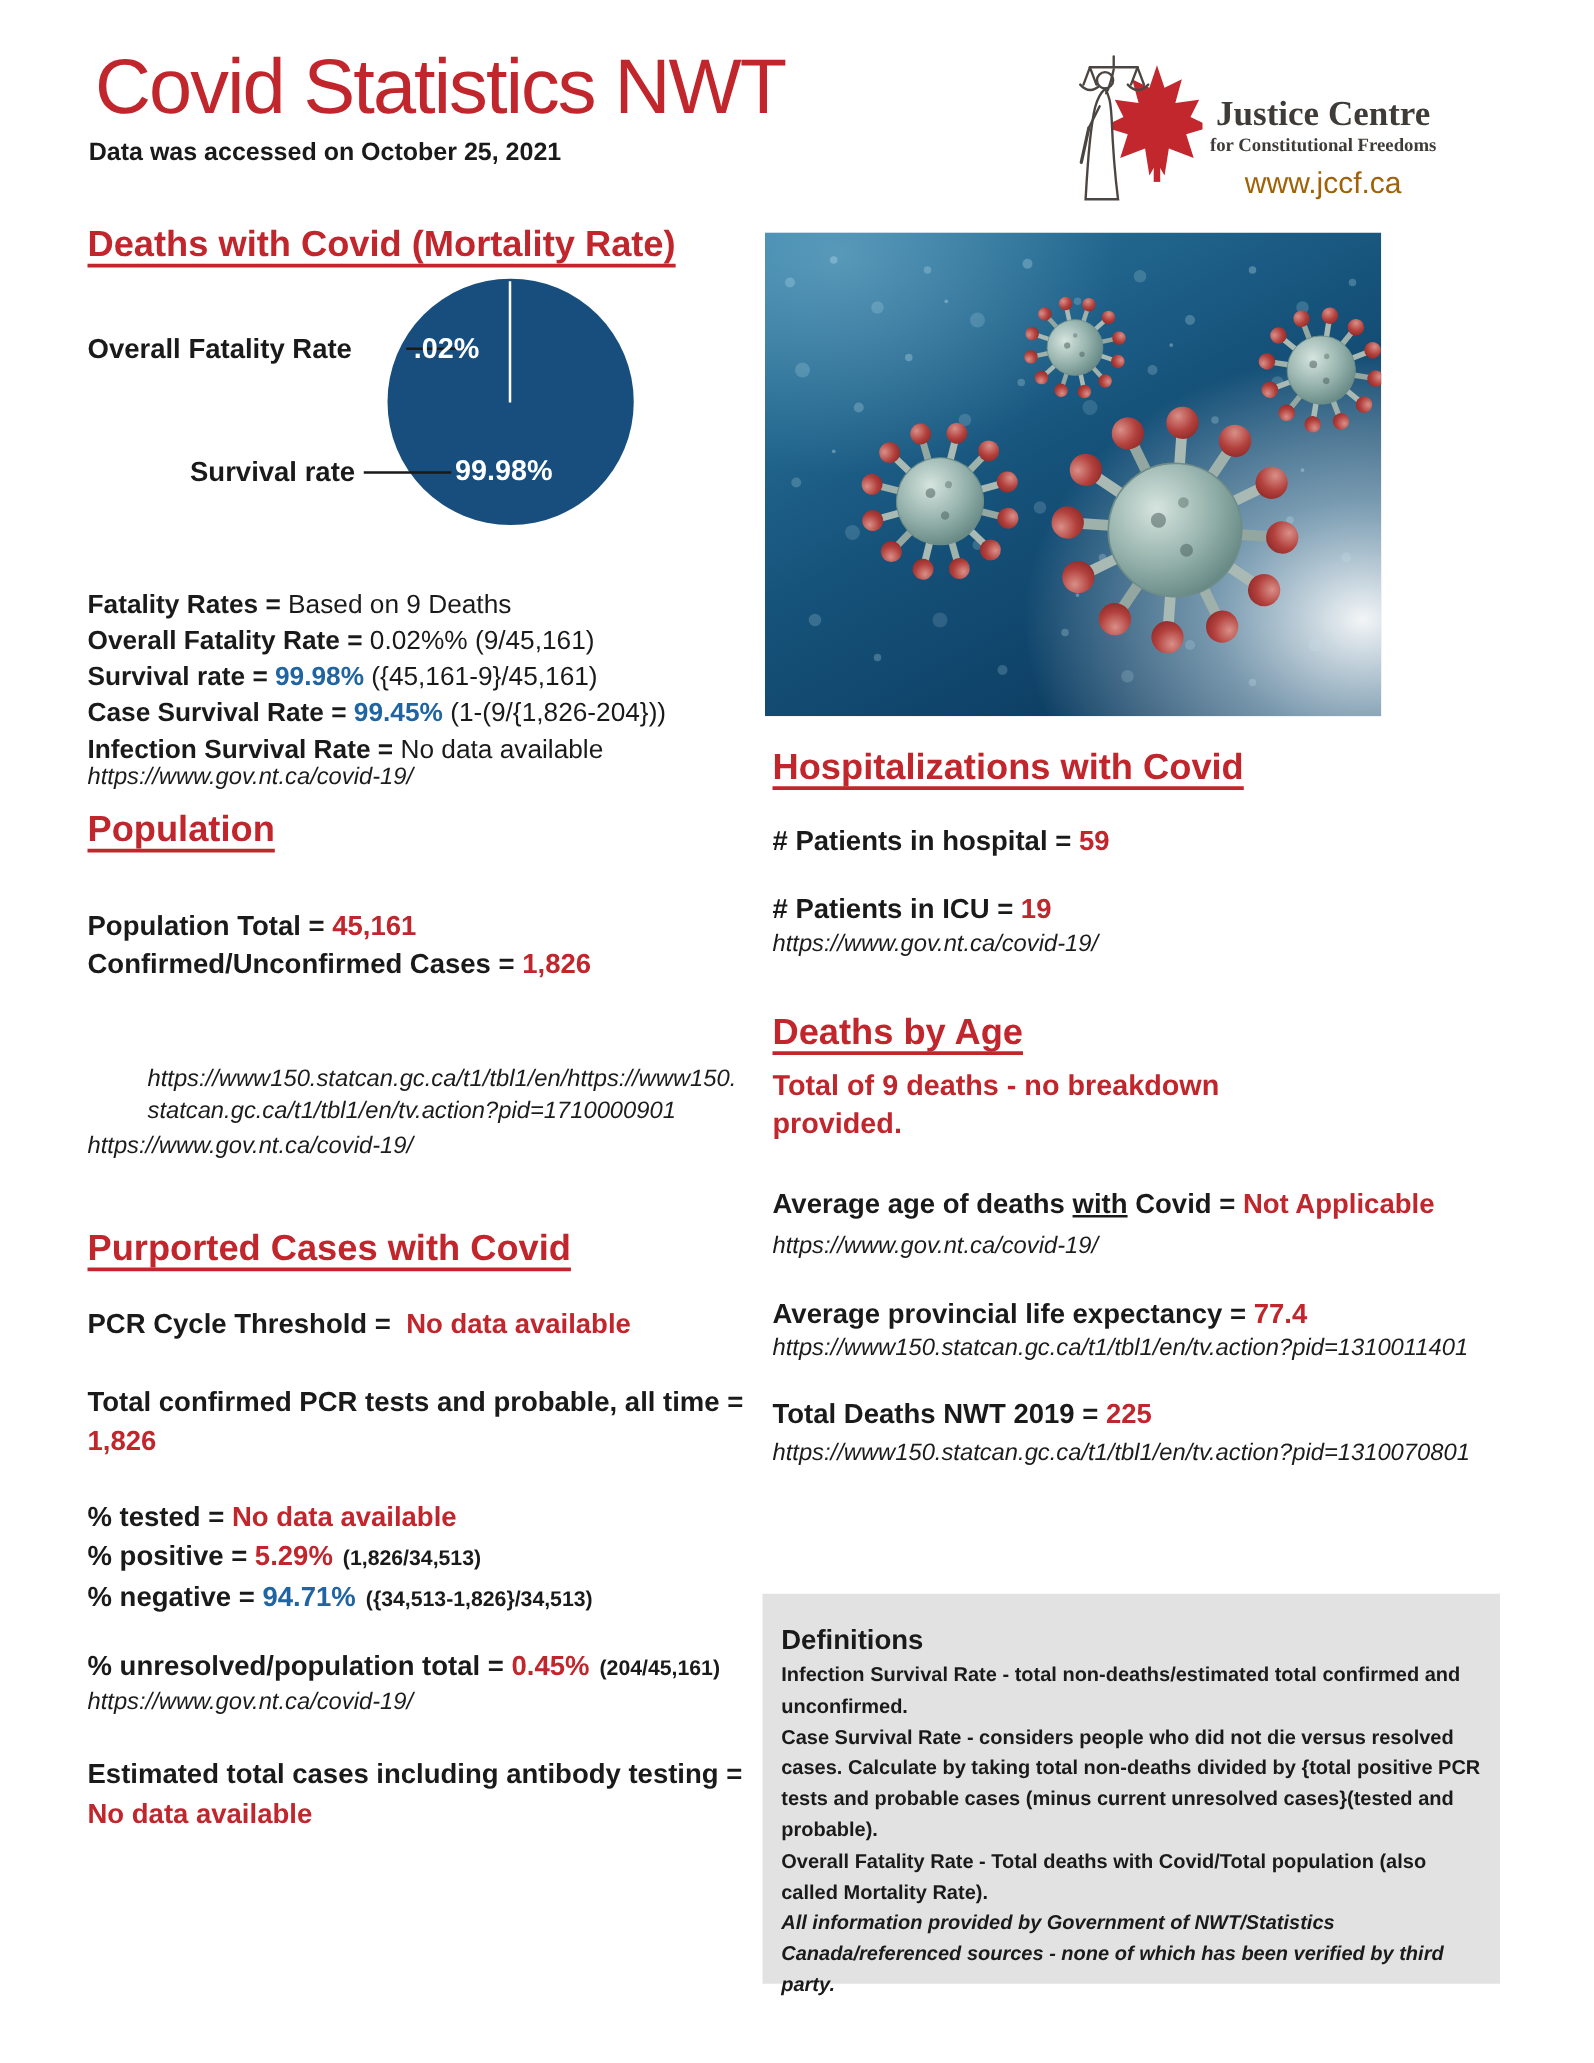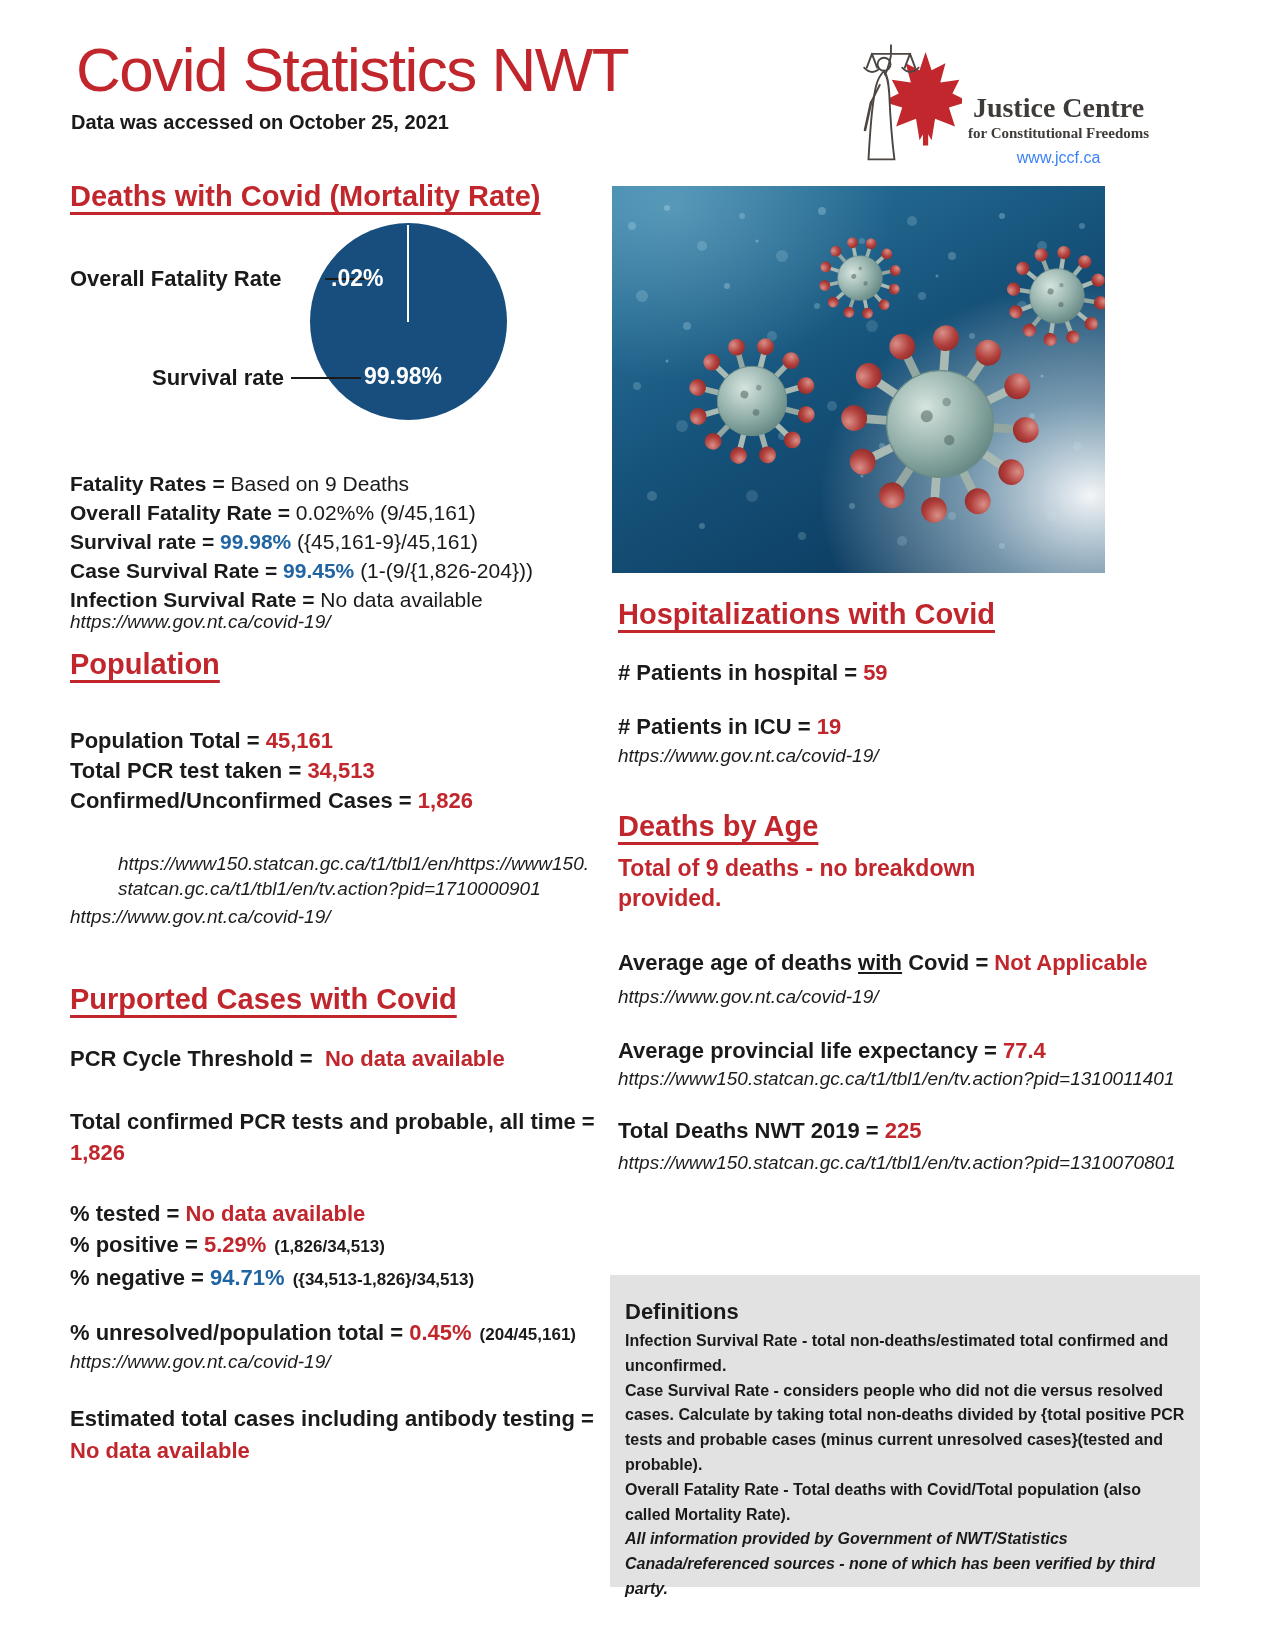--- a/index.html
+++ b/index.html
@@ -17,7 +17,7 @@
   .subtitle{position:absolute;left:71px;top:111px;font-size:20px;font-weight:bold;white-space:nowrap;}
 
   .logo{position:absolute;left:858px;top:40px;display:flex;align-items:flex-start;gap:6px;}
-  .logo-text{margin-top:54px;text-align:center;}
+  .logo-text{margin-top:38px;text-align:center;}
   .logo-org{font-family:"Liberation Serif",serif;font-weight:bold;font-size:28px;color:#3f3b38;line-height:1.0;white-space:nowrap;}
   .logo-tag{font-family:"Liberation Serif",serif;font-weight:bold;font-size:15px;color:#3f3b38;margin-top:3px;white-space:nowrap;}
   .logo-url{font-size:16px;color:#3b82f6;margin-top:7px;}

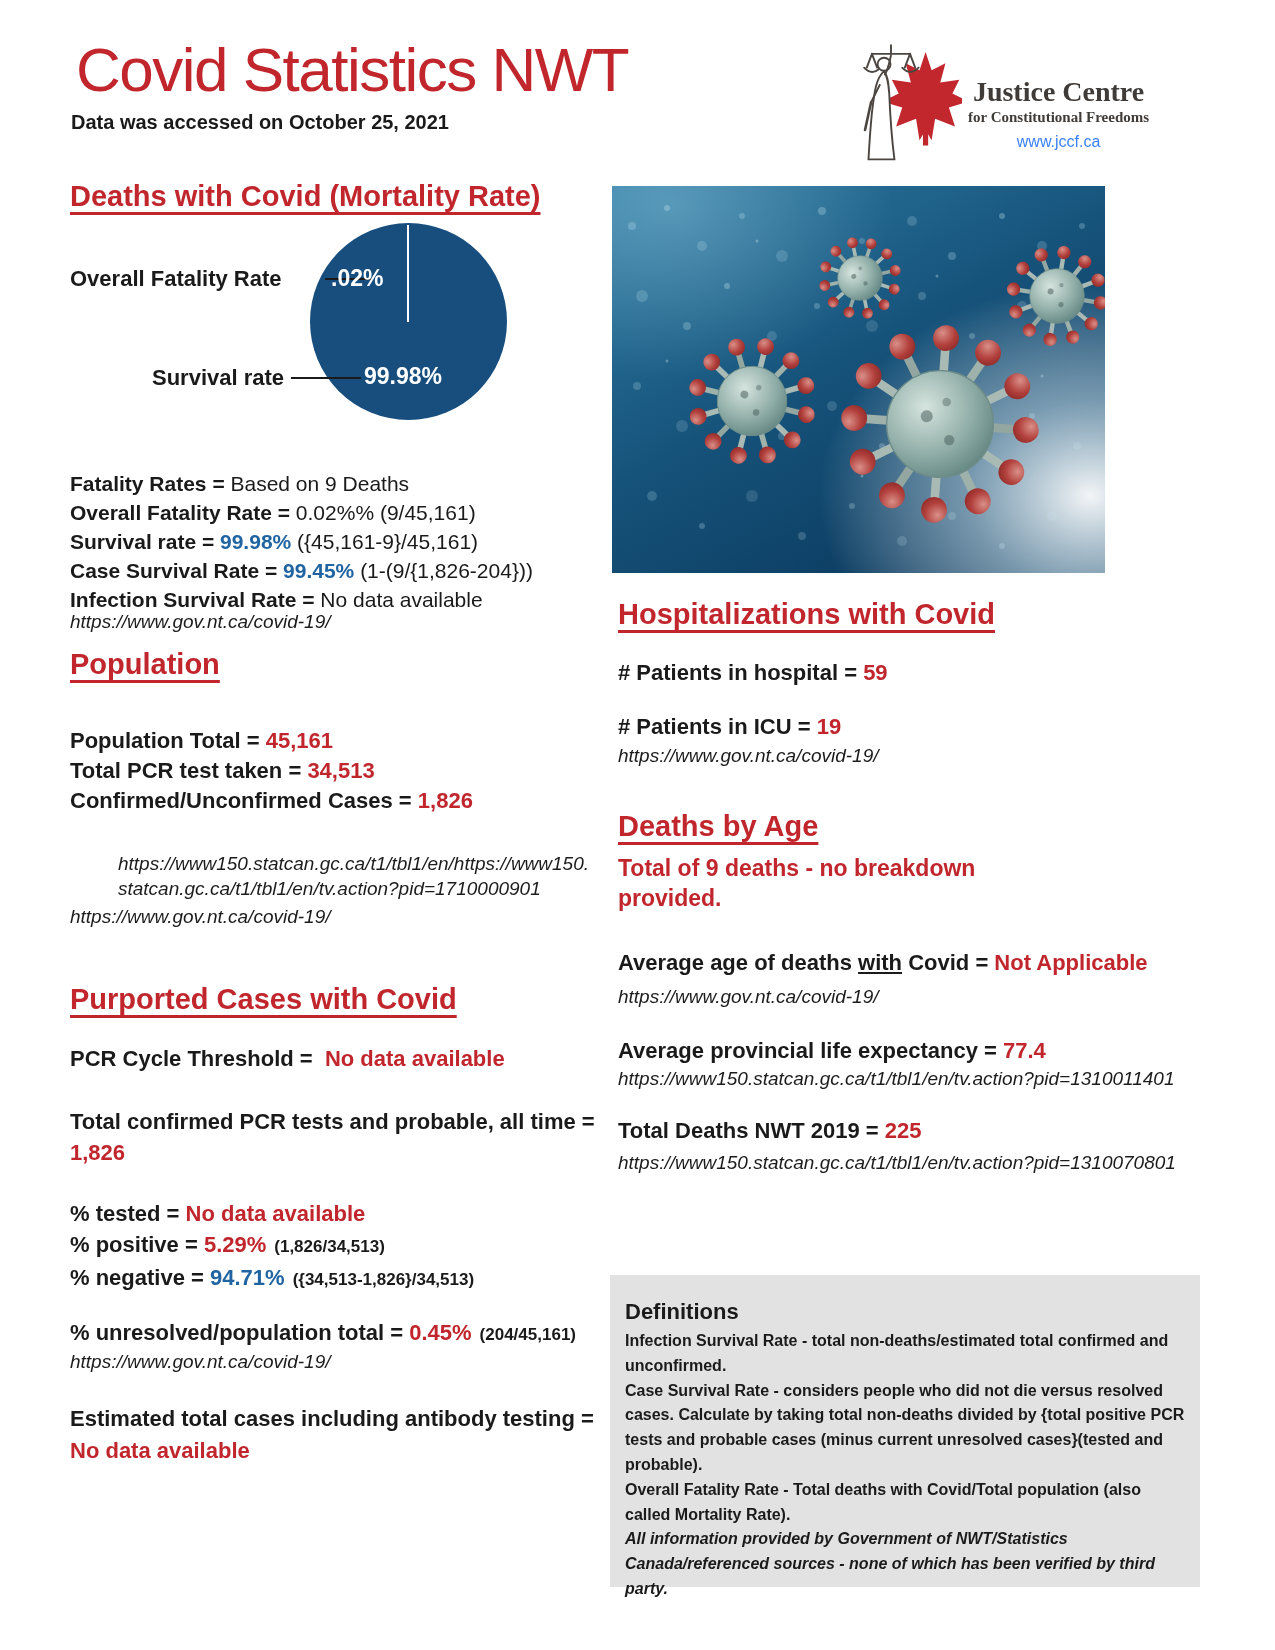--- a/index.html
+++ b/index.html
@@ -20,7 +20,7 @@
   .logo-text{margin-top:38px;text-align:center;}
   .logo-org{font-family:"Liberation Serif",serif;font-weight:bold;font-size:28px;color:#3f3b38;line-height:1.0;white-space:nowrap;}
   .logo-tag{font-family:"Liberation Serif",serif;font-weight:bold;font-size:15px;color:#3f3b38;margin-top:3px;white-space:nowrap;}
-  .logo-url{font-size:16px;color:#3b82f6;margin-top:7px;}
+  .logo-url{font-size:24px;color:#a16207;margin-top:7px;}
 
   .h2{position:absolute;color:var(--red);font-weight:bold;font-size:29px;white-space:nowrap;
       text-decoration:underline;text-decoration-thickness:3px;text-underline-offset:6px;}

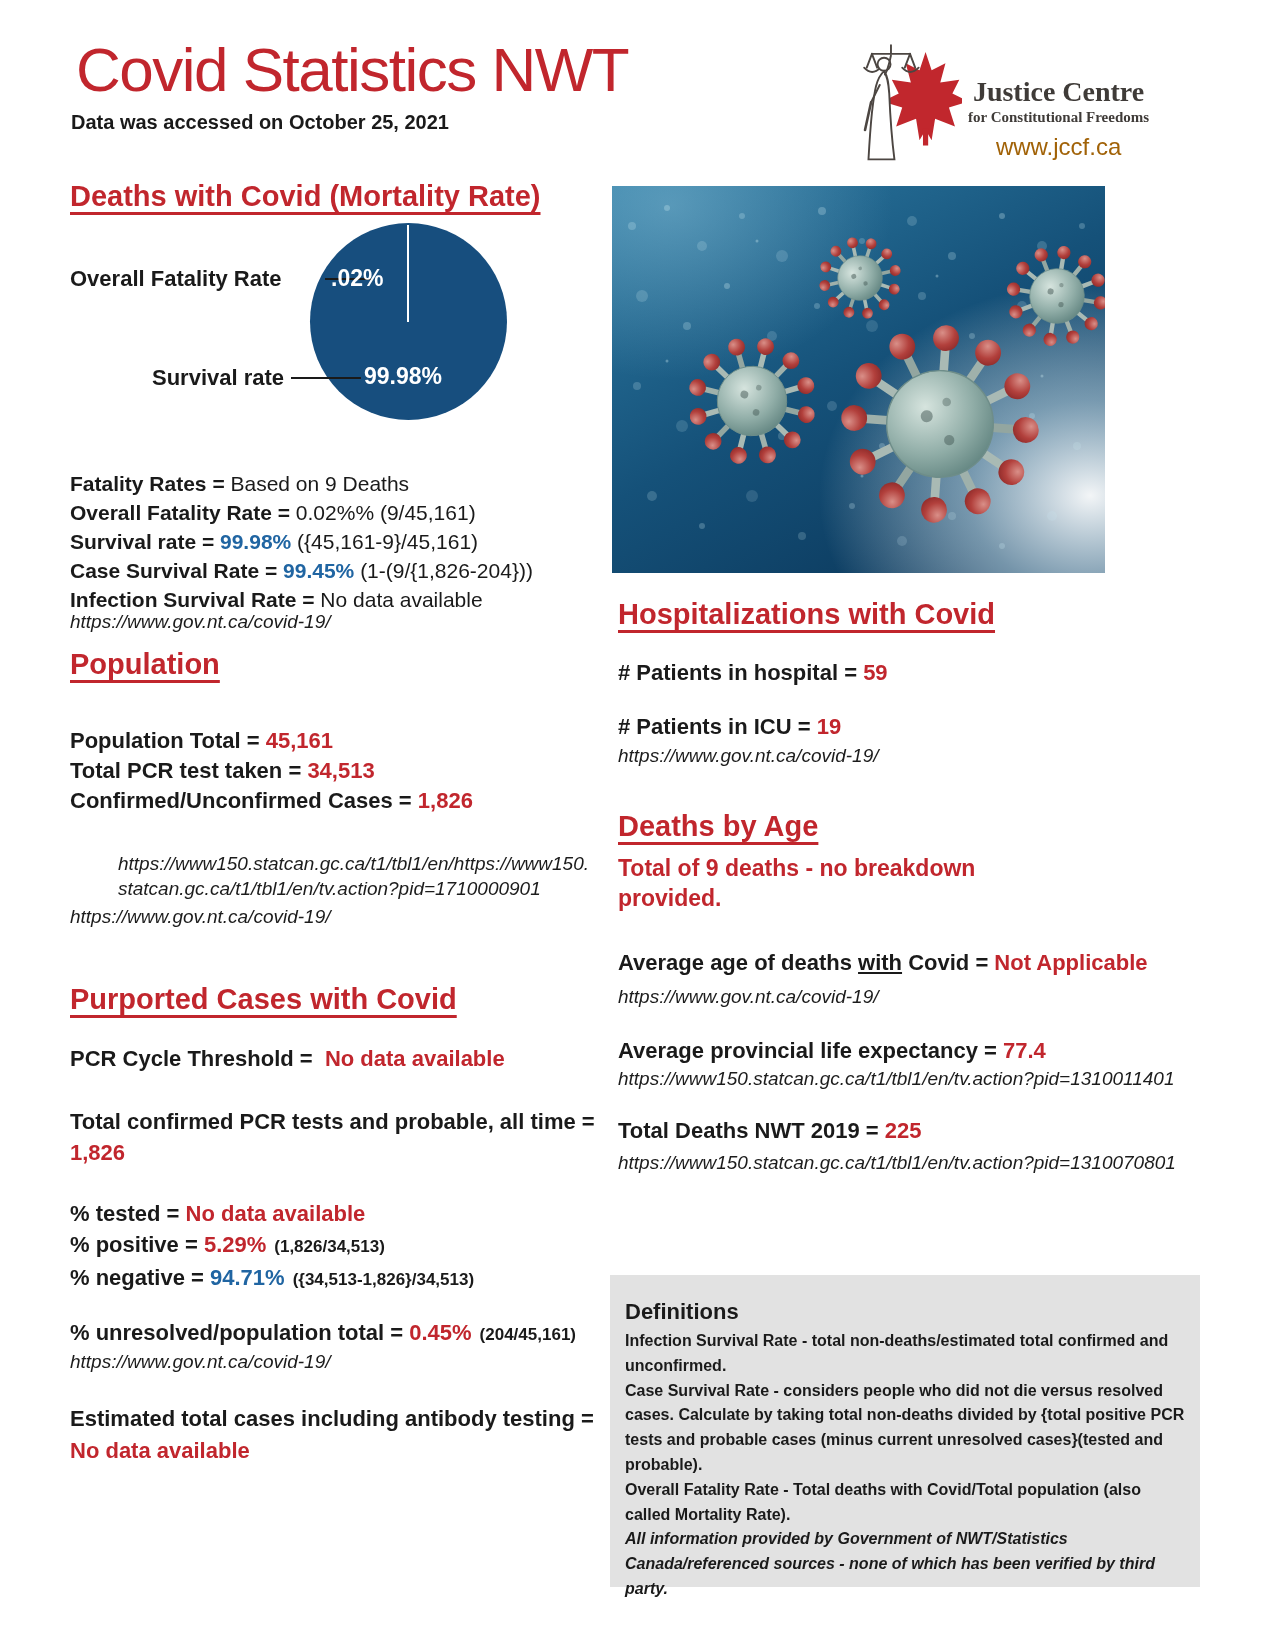--- a/index.html
+++ b/index.html
@@ -116,7 +116,6 @@
   <div class="h2" style="left:70px;top:648px;">Population</div>
   <div class="stat" style="left:70px;top:726px;line-height:30px;">
     <div><span>Population Total = </span><span class="v-red">45,161</span></div>
-    <div><span>Total PCR test taken = </span><span class="v-red">34,513</span></div>
     <div><span>Confirmed/Unconfirmed Cases = </span><span class="v-red">1,826</span></div>
   </div>
   <div class="link" style="left:70px;top:851px;line-height:25px;margin-left:48px;">

